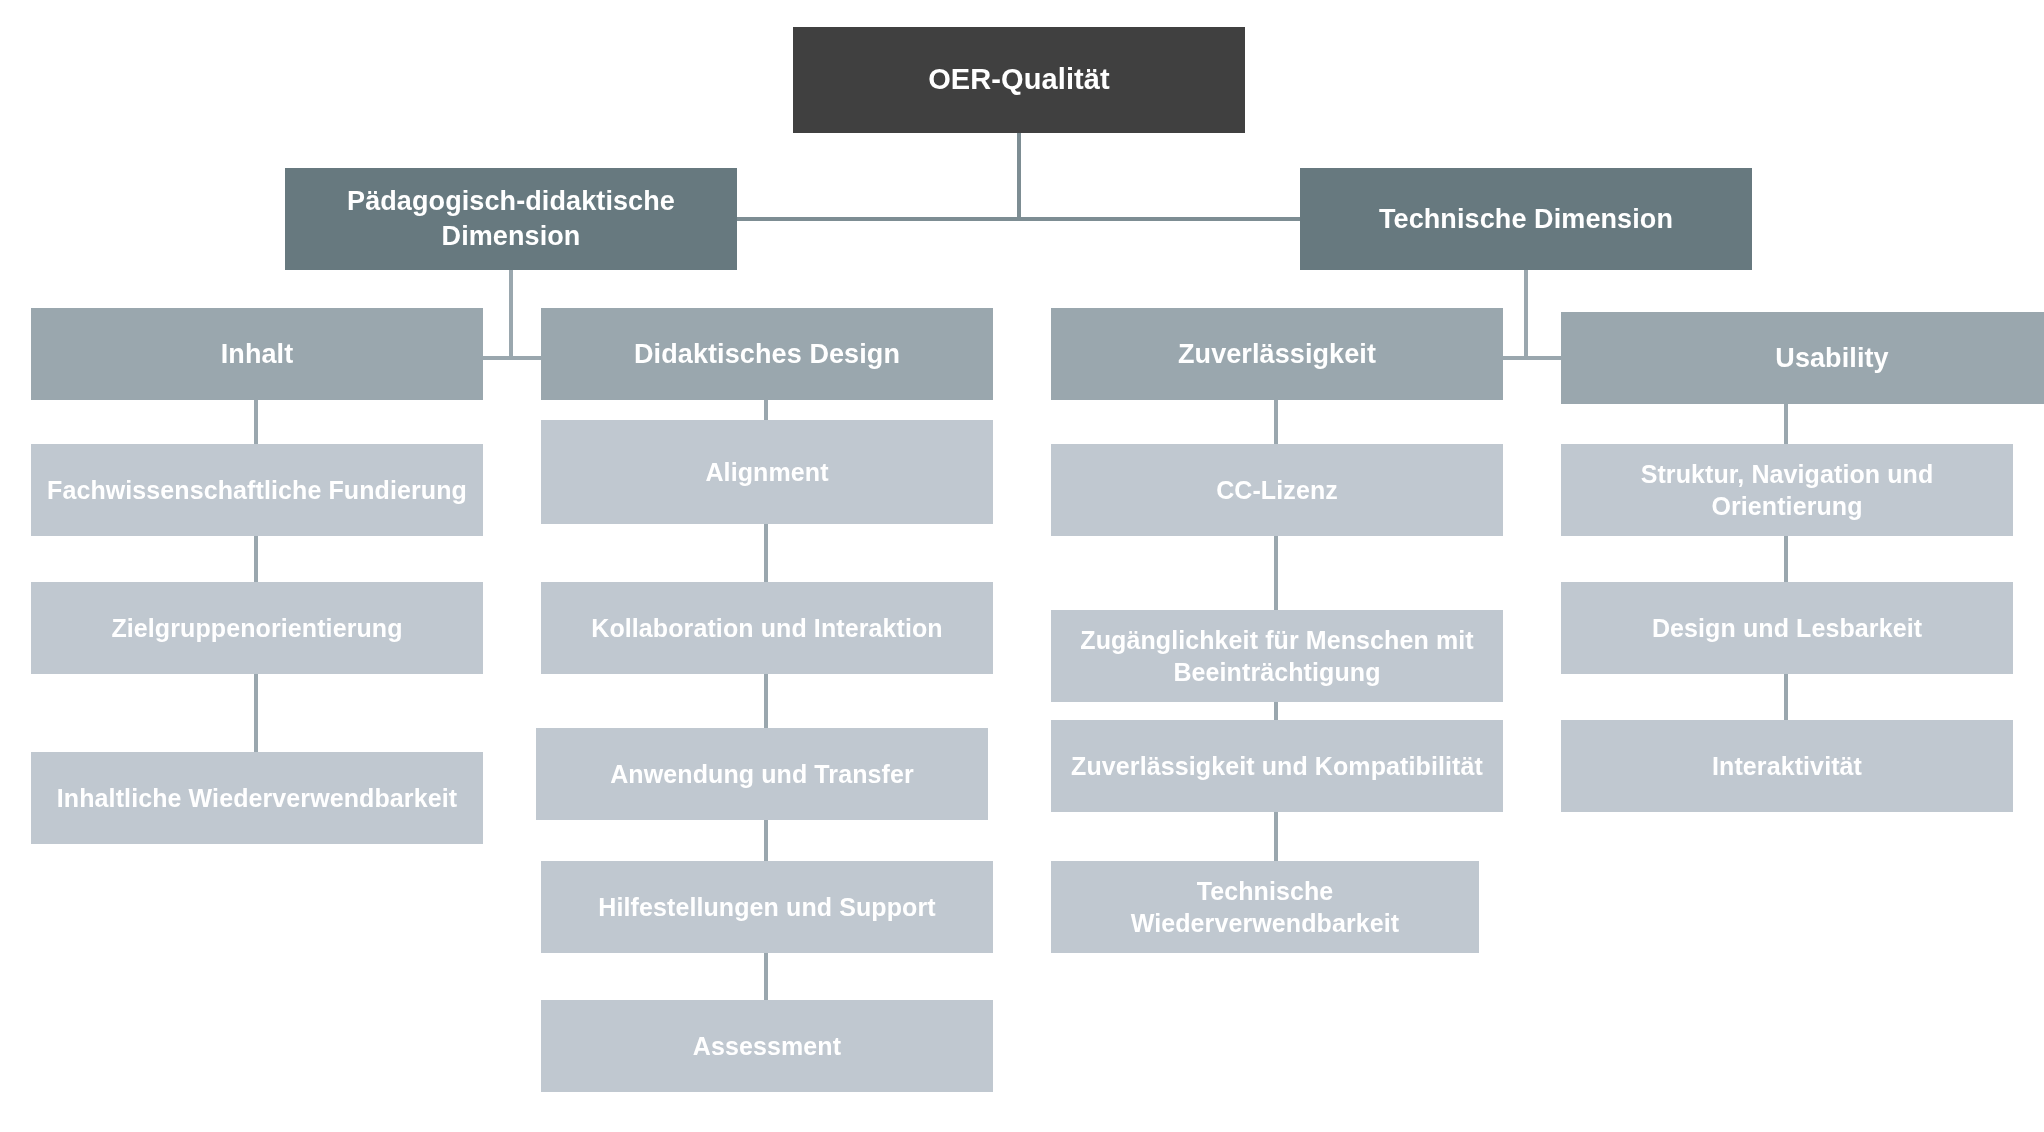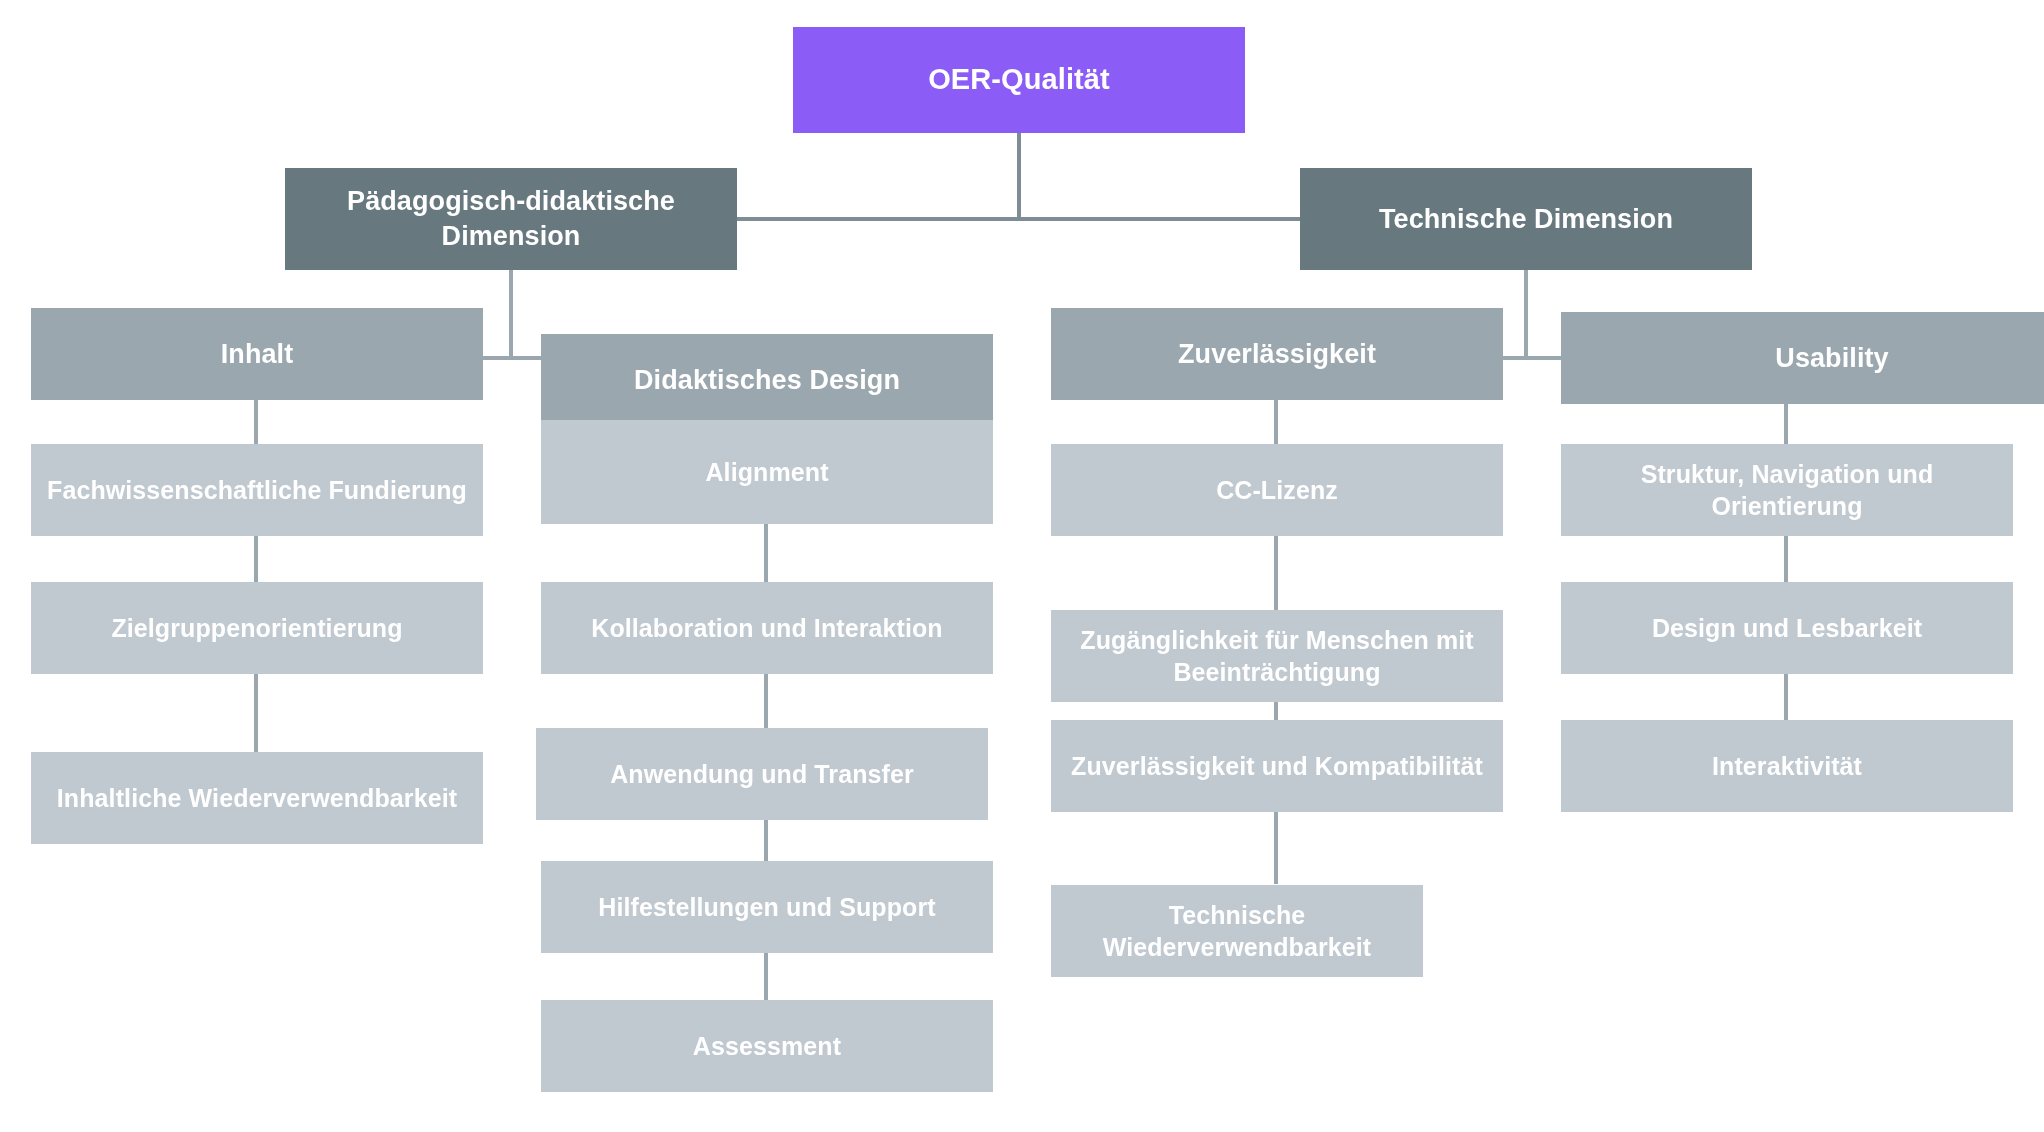--- a/index.html
+++ b/index.html
@@ -31,7 +31,7 @@
     letter-spacing: 0.1px;
     z-index: 2;
   }
-  .lvl-root  { background: #8b5cf6; font-size: 29px; }
+  .lvl-root  { background: #404040; font-size: 29px; }
   .lvl-dim   { background: #67797f; font-size: 27px; }
   .lvl-cat   { background: #9aa7ae; font-size: 27px; }
   .lvl-leaf  { background: #c0c8d0; font-size: 25px; }

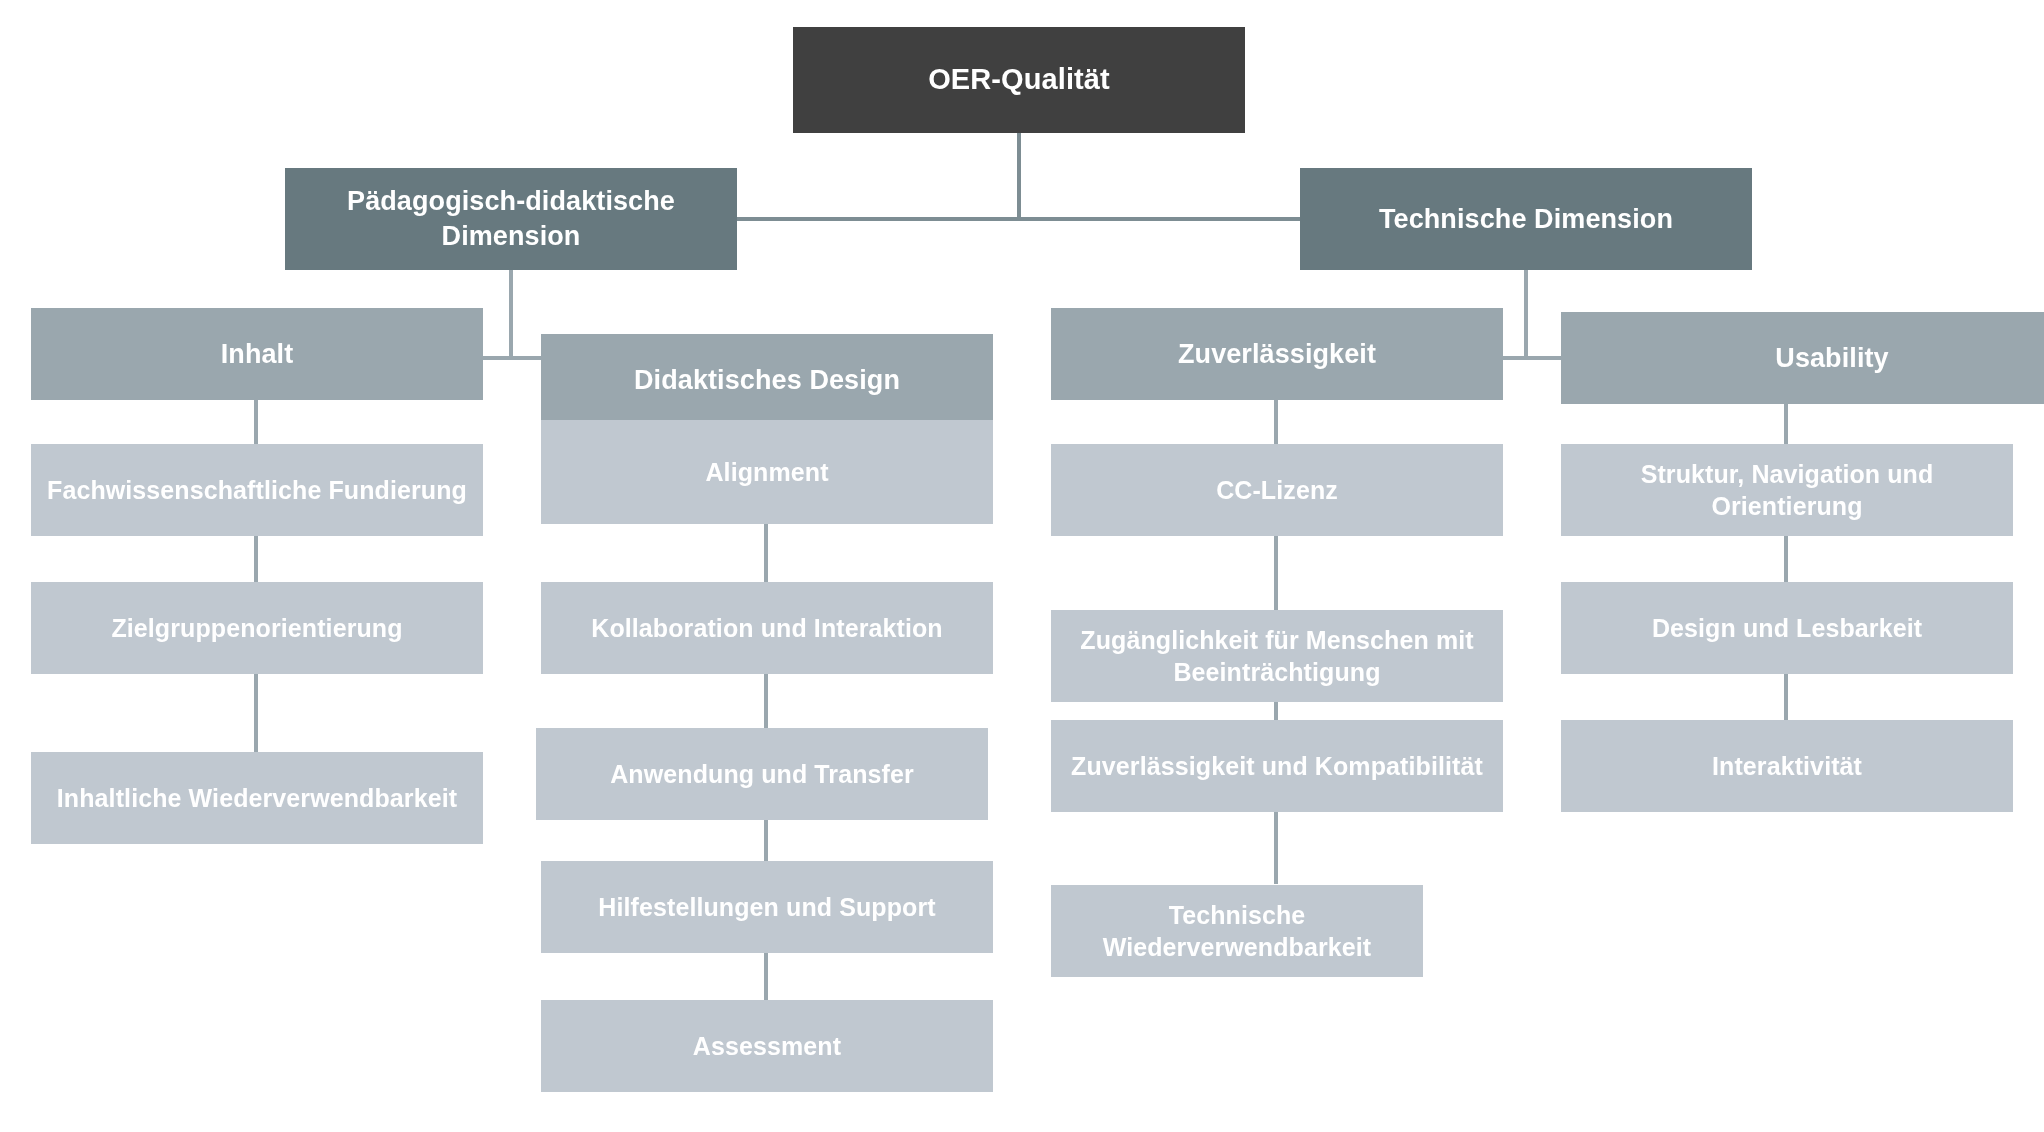--- a/index.html
+++ b/index.html
@@ -76,7 +76,7 @@
   <div class="node lvl-dim" style="left:1300px; top:168px; width:452px; height:102px;">Technische Dimension</div>
 
   <div class="node lvl-cat" style="left:31px; top:308px; width:452px; height:92px;">Inhalt</div>
-  <div class="node lvl-cat" style="left:541px; top:308px; width:452px; height:92px;margin-top:26px;">Didaktisches Design</div>
+  <div class="node lvl-cat" style="left:541px; top:308px; width:452px; height:92px;">Didaktisches Design</div>
   <div class="node lvl-cat" style="left:1051px; top:308px; width:452px; height:92px;">Zuverlässigkeit</div>
   <div class="node lvl-cat" style="left:1561px; top:312px; width:542px; height:92px;">Usability</div>
 

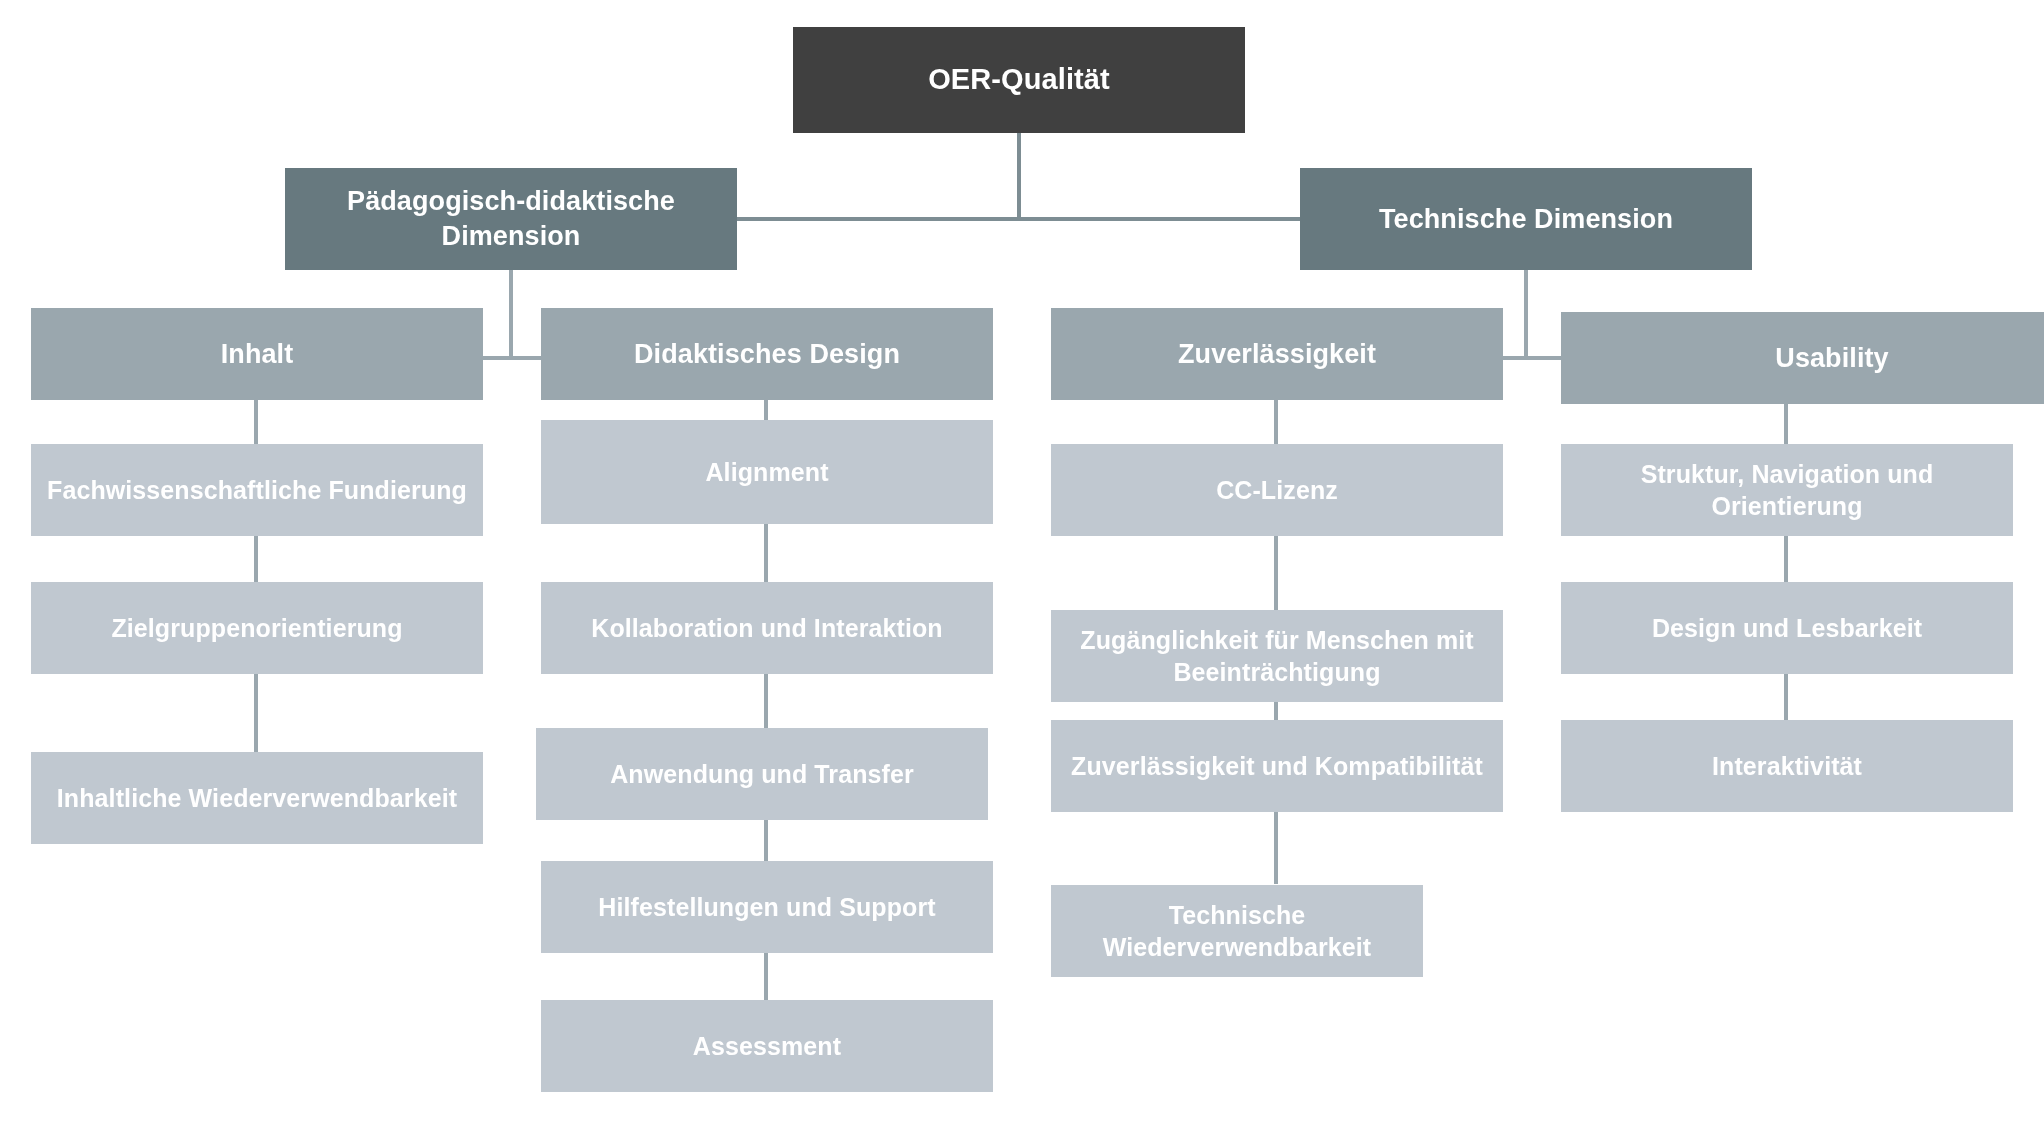--- a/index.html
+++ b/index.html
@@ -93,7 +93,7 @@
   <div class="node lvl-leaf" style="left:1051px; top:444px; width:452px; height:92px;">CC-Lizenz</div>
   <div class="node lvl-leaf" style="left:1051px; top:582px; width:452px; height:92px;margin-top:28px;">Zugänglichkeit für Menschen mit Beeinträchtigung</div>
   <div class="node lvl-leaf" style="left:1051px; top:720px; width:452px; height:92px;">Zuverlässigkeit und Kompatibilität</div>
-  <div class="node lvl-leaf" style="left:1051px; top:861px; width:372px; height:92px;margin-top:24px;">Technische Wiederverwendbarkeit</div>
+  <div class="node lvl-leaf" style="left:1051px; top:861px; width:428px; height:92px;">Technische Wiederverwendbarkeit</div>
 
   <div class="node lvl-leaf" style="left:1561px; top:444px; width:452px; height:92px;">Struktur, Navigation und Orientierung</div>
   <div class="node lvl-leaf" style="left:1561px; top:582px; width:452px; height:92px;">Design und Lesbarkeit</div>

